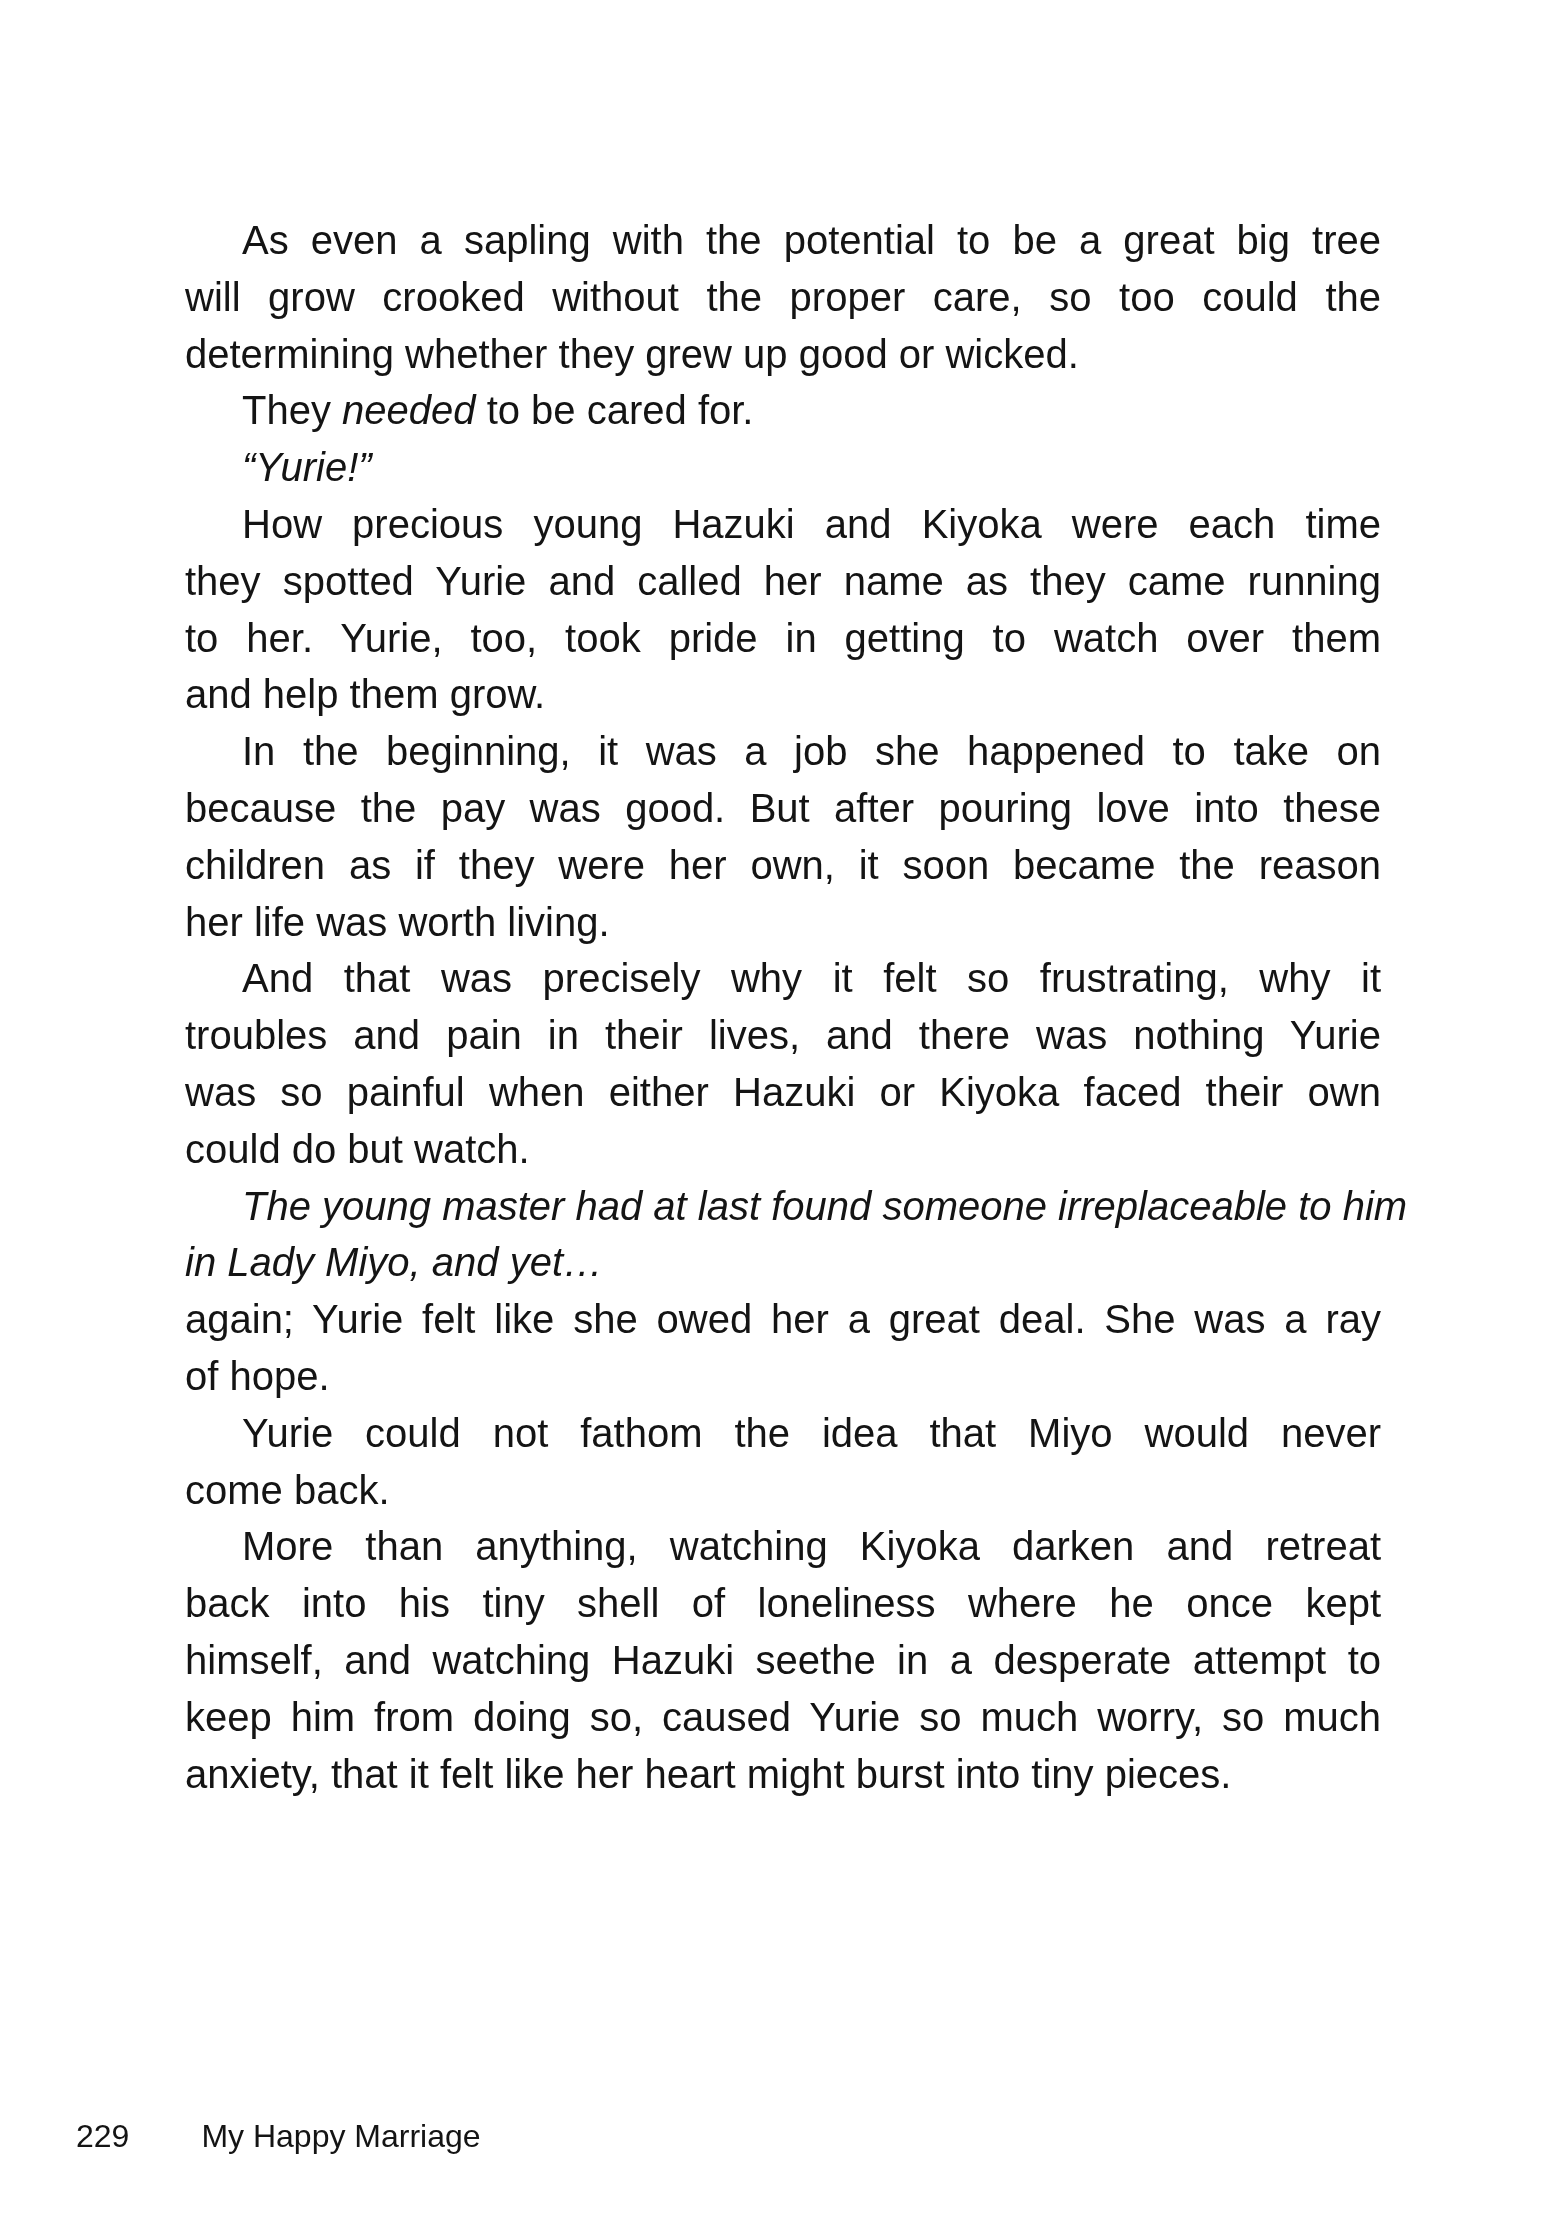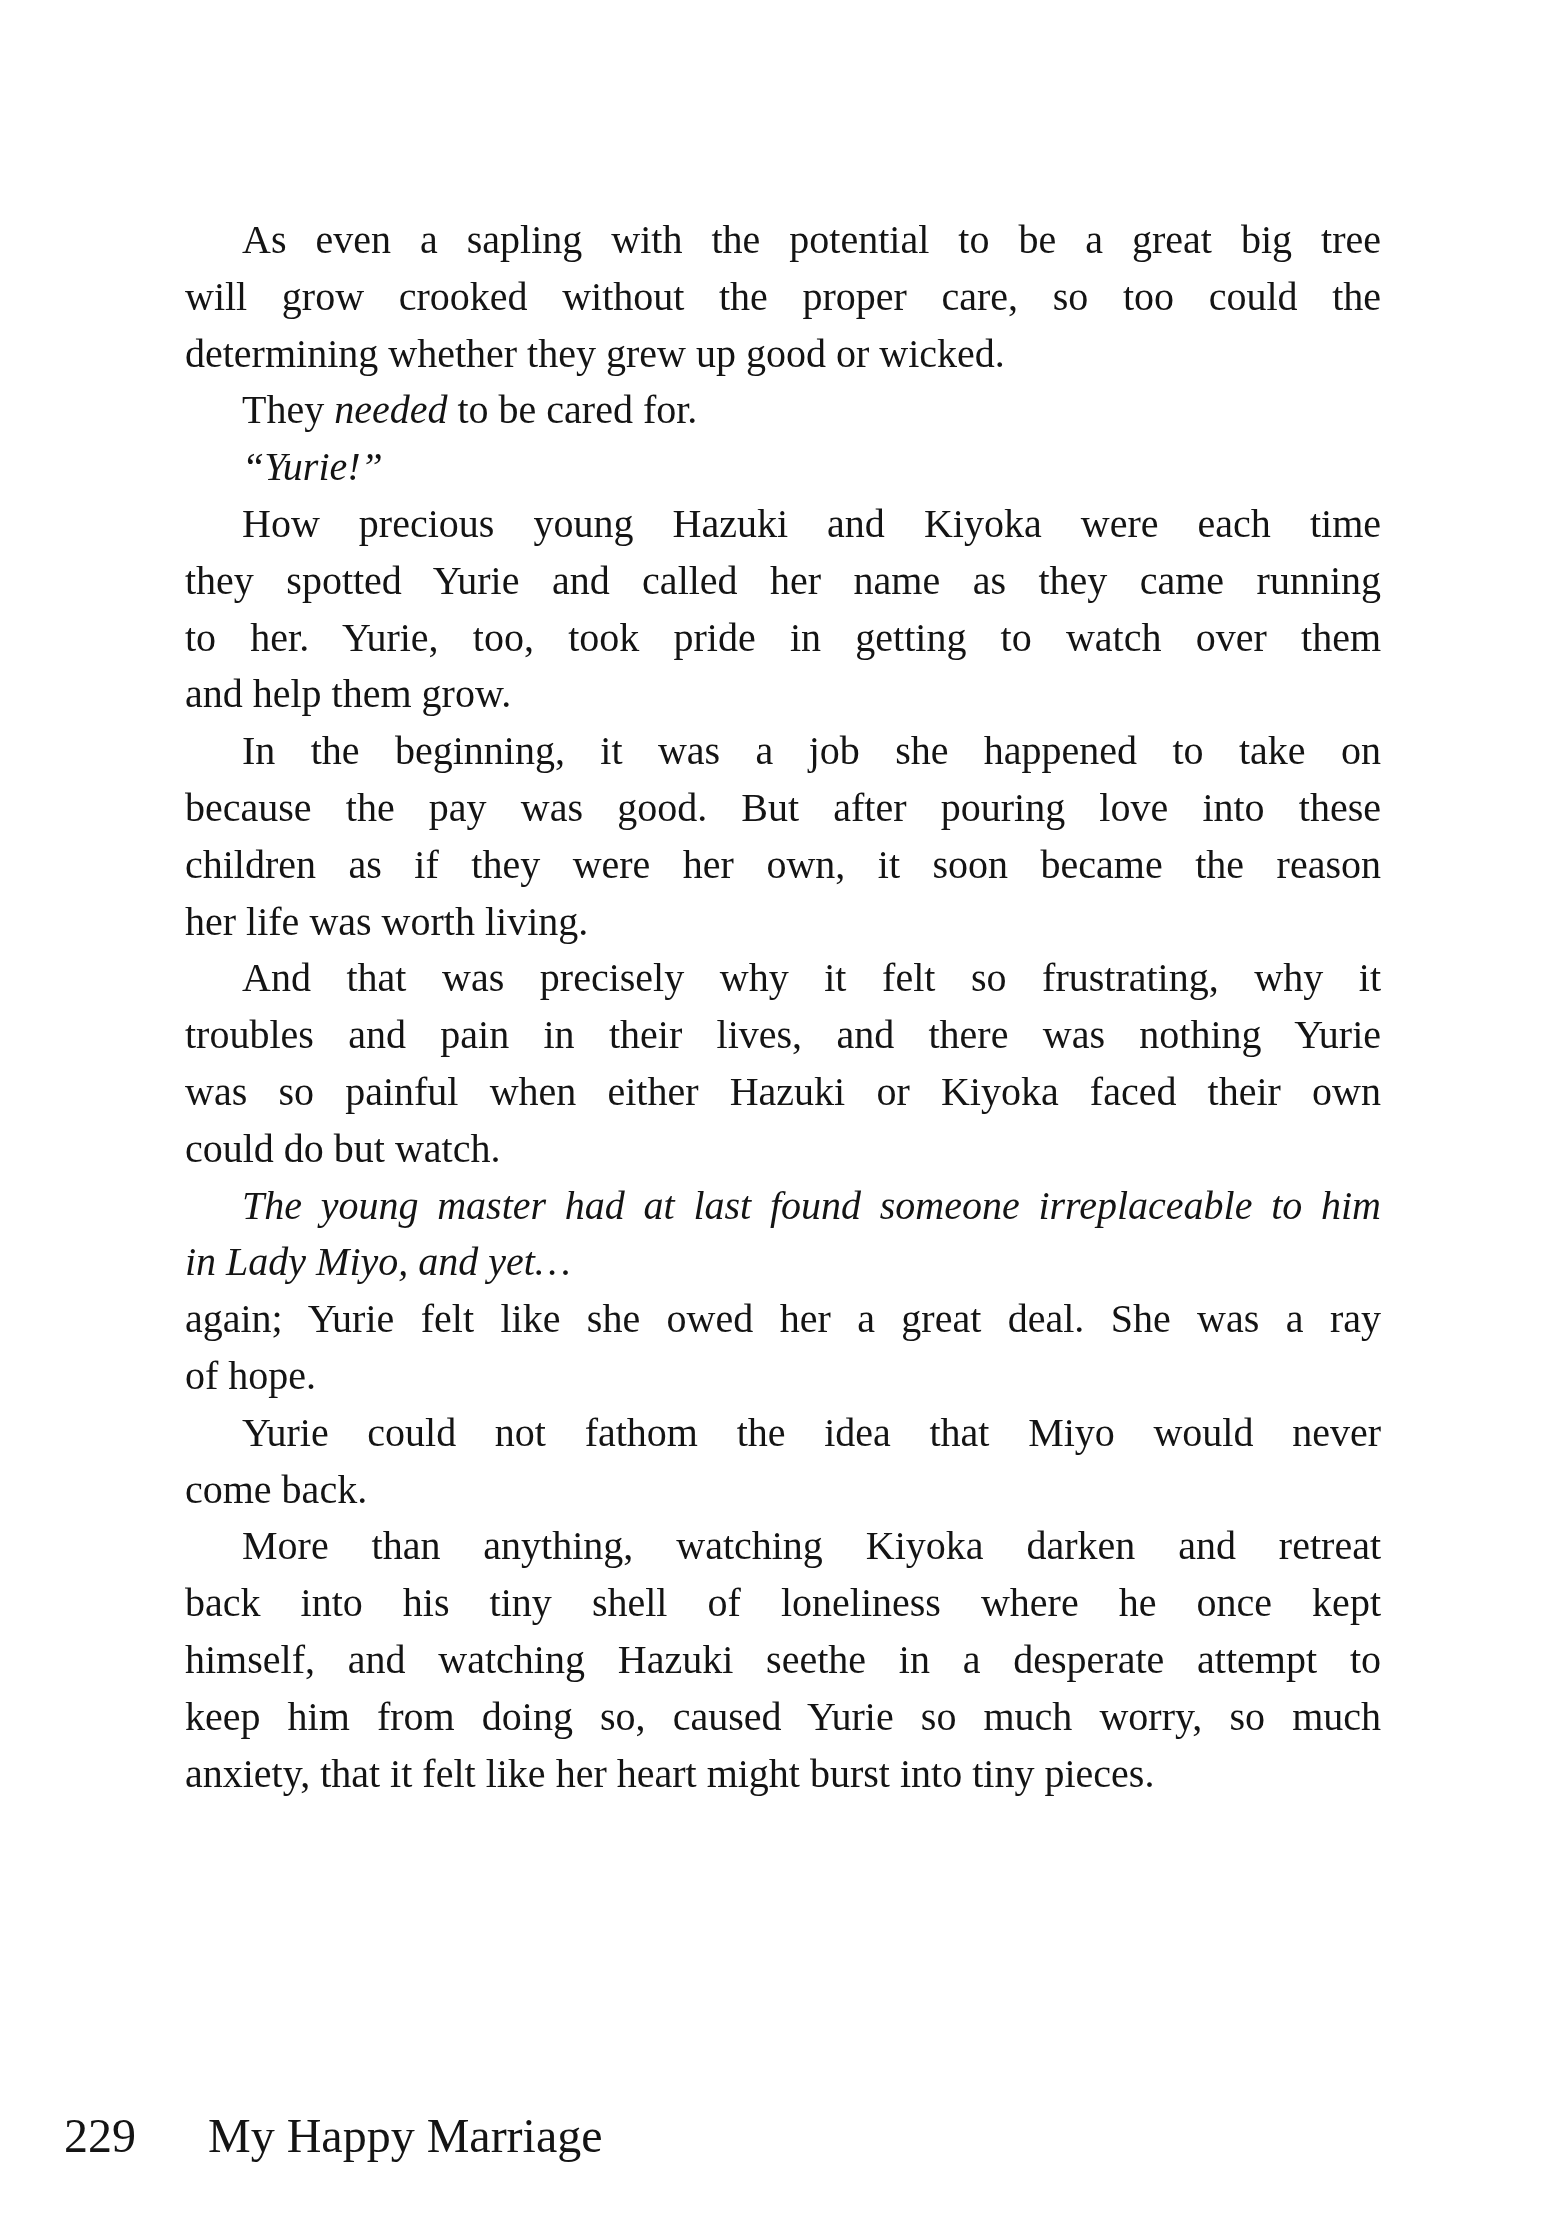--- a/index.html
+++ b/index.html
@@ -12,7 +12,7 @@
     width: 1567px;
     height: 2233px;
     background: #ffffff;
-    font-family: Liberation Serif, serif;
+    font-family: Liberation Sans, sans-serif;
     color: #141414;
     overflow: hidden;
   }

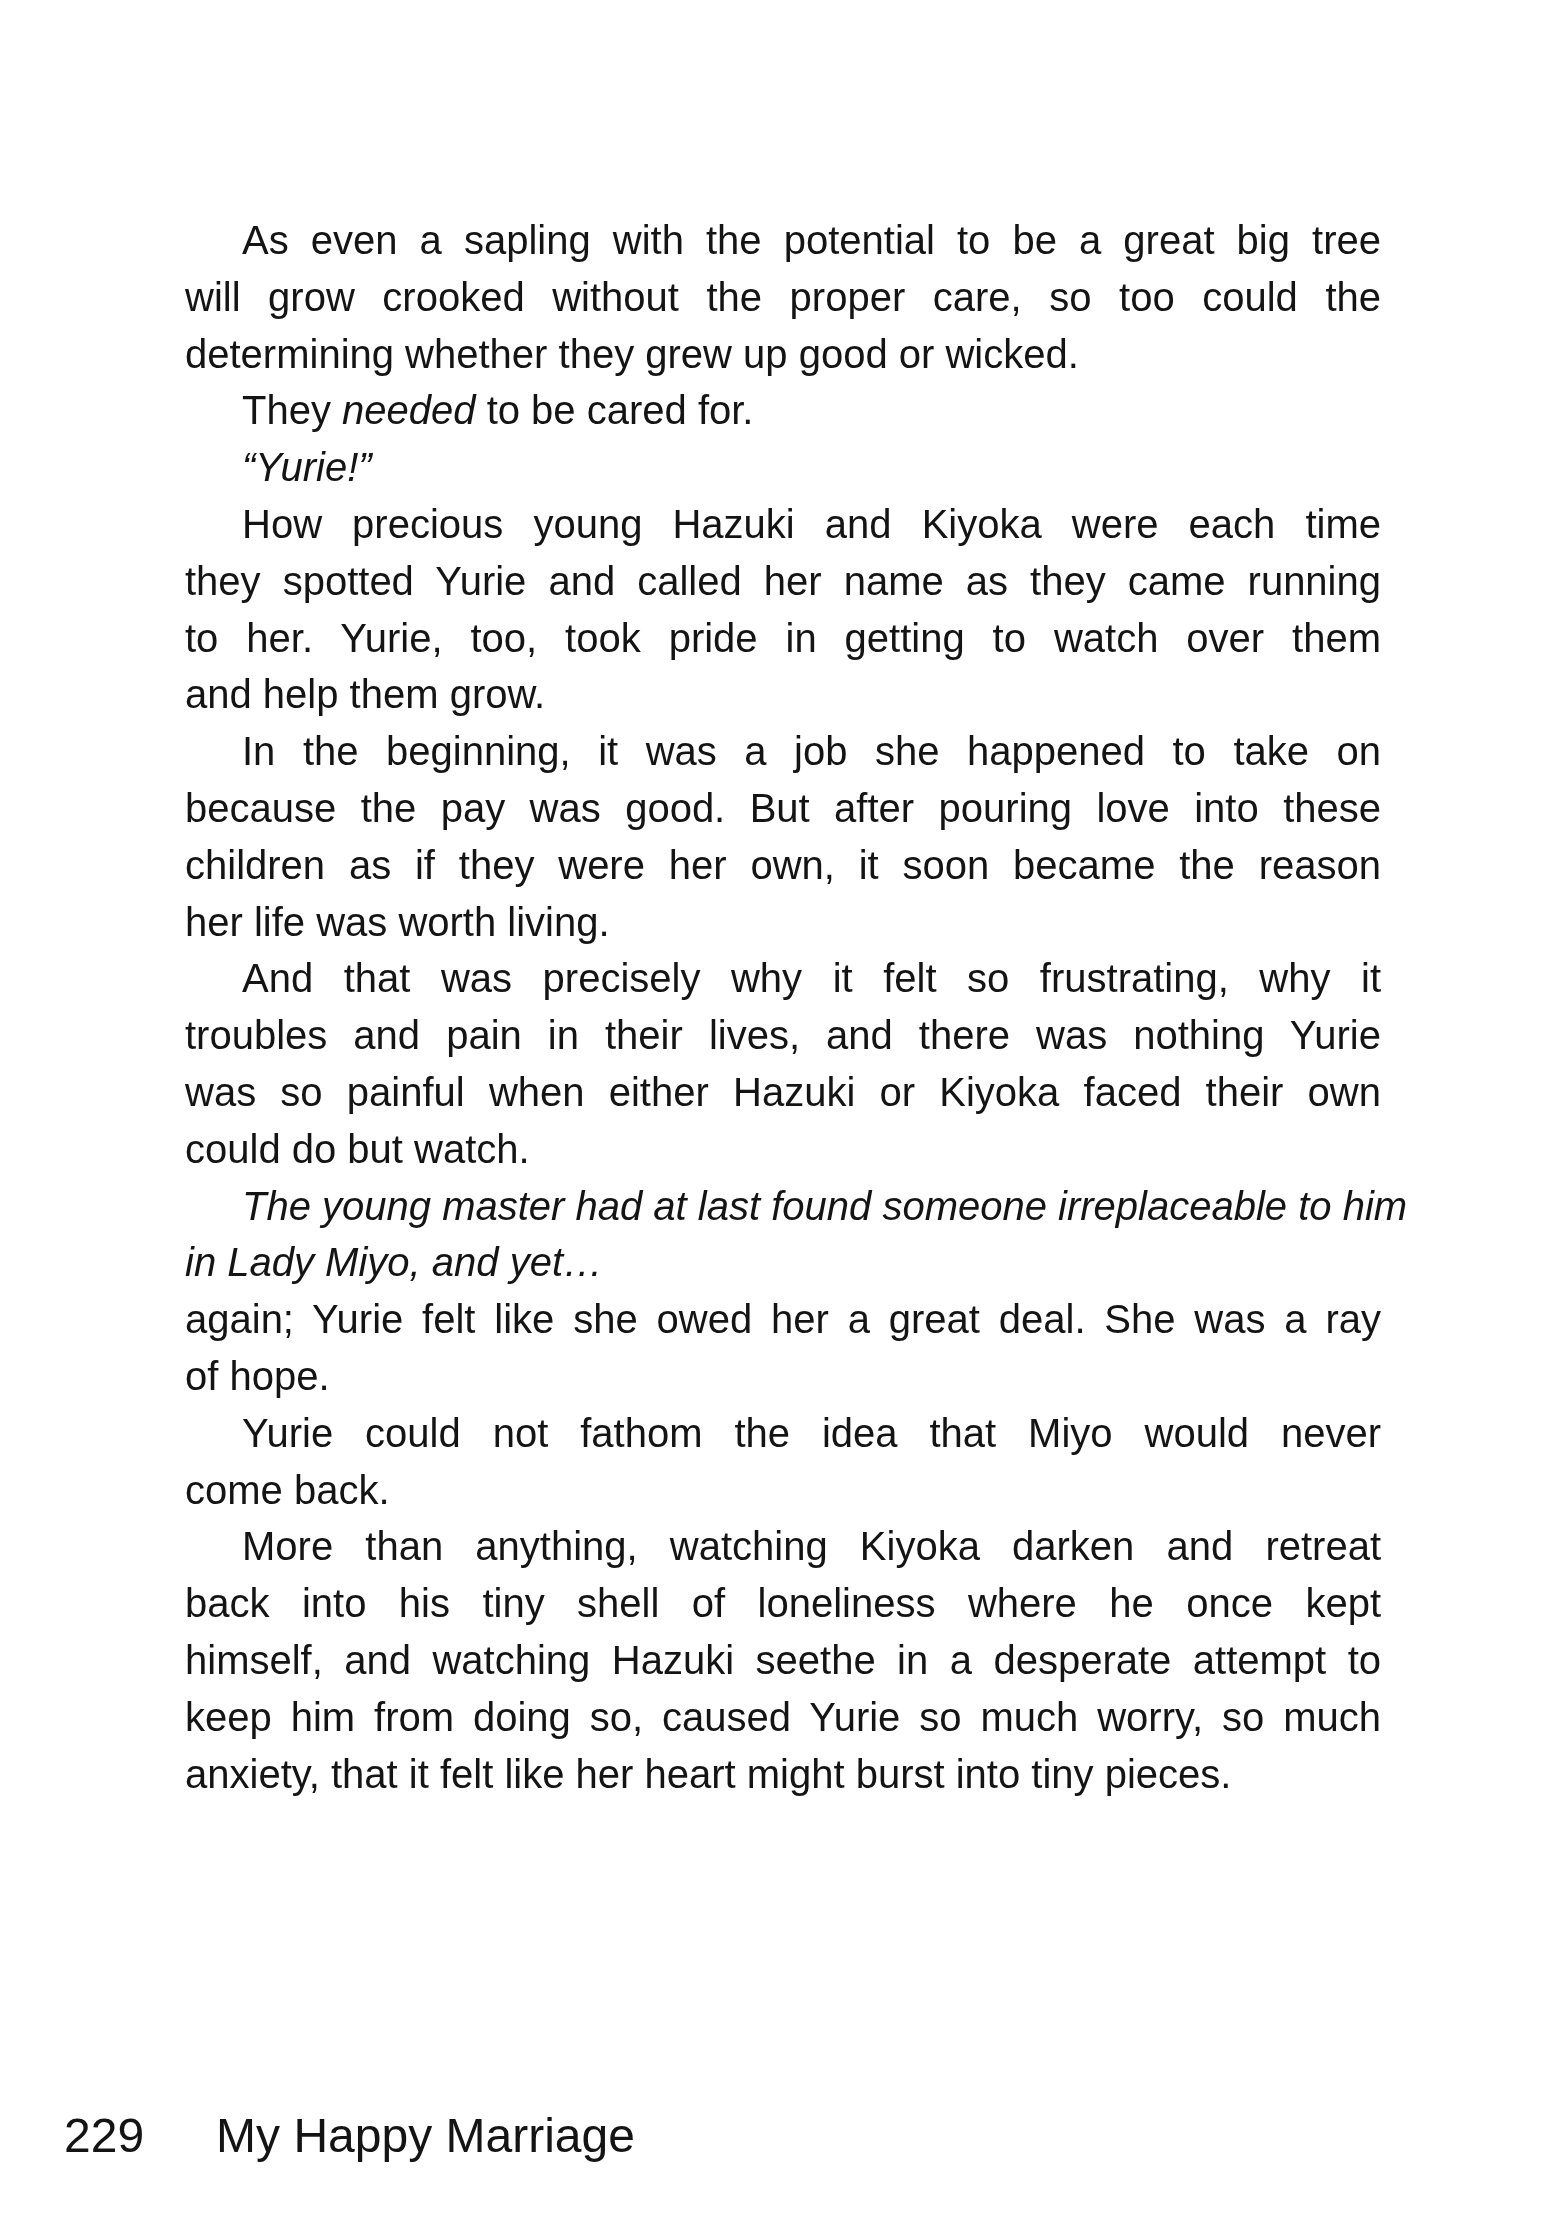--- a/index.html
+++ b/index.html
@@ -52,9 +52,9 @@
   }
   .footer {
     position: absolute;
-    left: 64px;
+    left: 76px;
     top: 2112px;
-    font-size: 48px;
+    font-size: 32px;
     line-height: 48px;
     display: flex;
     align-items: center;

